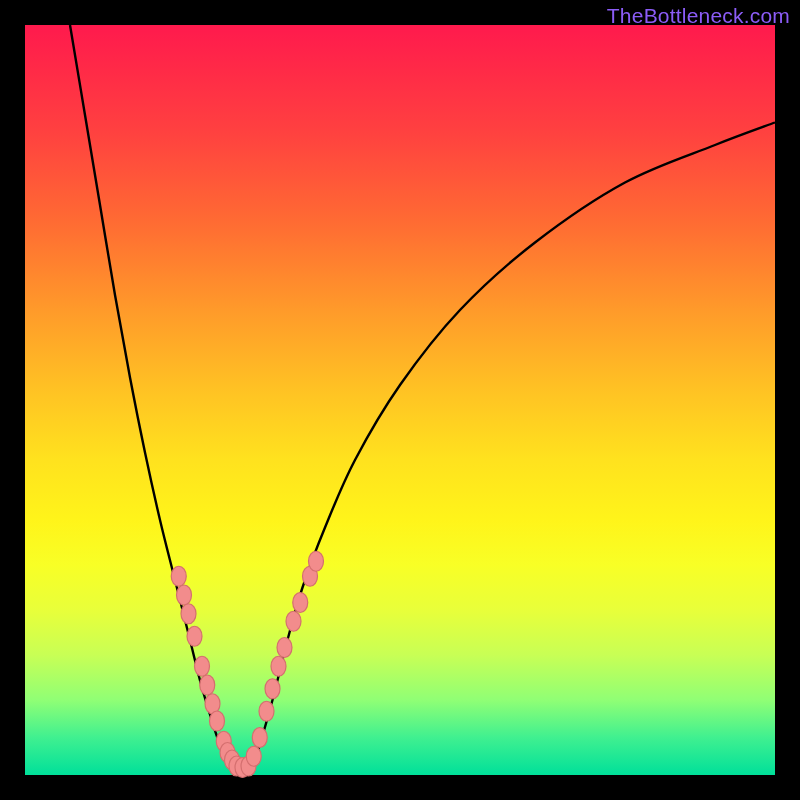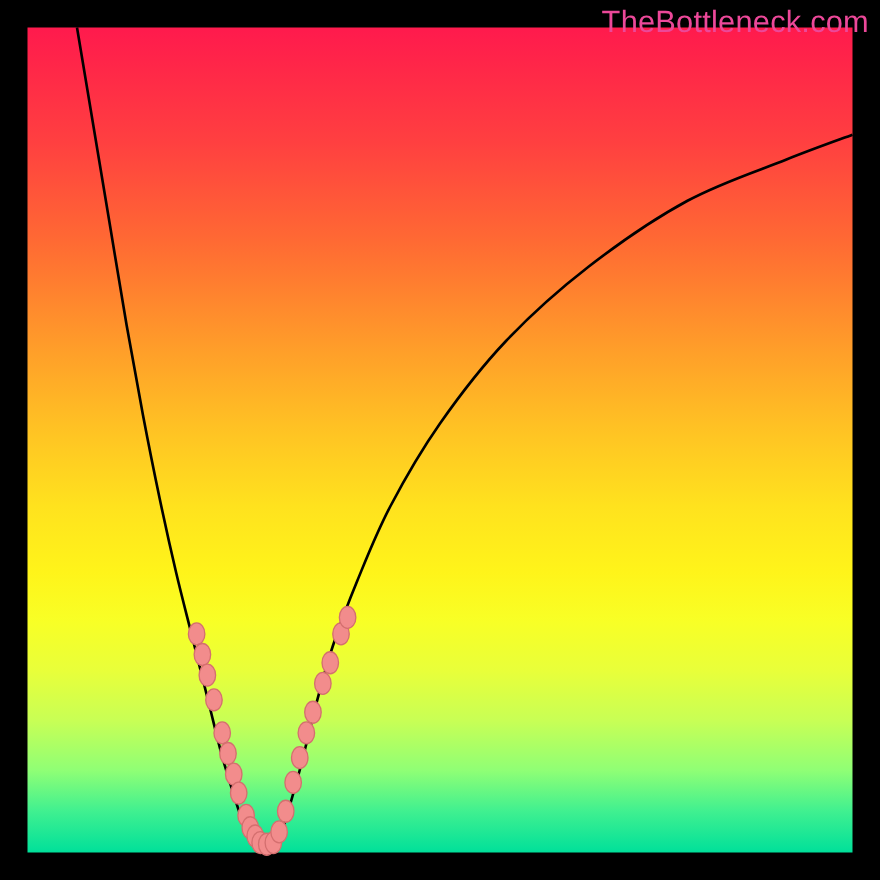--- a/index.html
+++ b/index.html
@@ -45,8 +45,8 @@
     position: absolute;
     top: 4px;
     right: 10px;
-    color: #ec4899;
-    font-size: 28px;
+    color: #8b5cf6;
+    font-size: 21px;
     font-weight: 400;
     letter-spacing: 0.2px;
     white-space: nowrap;

